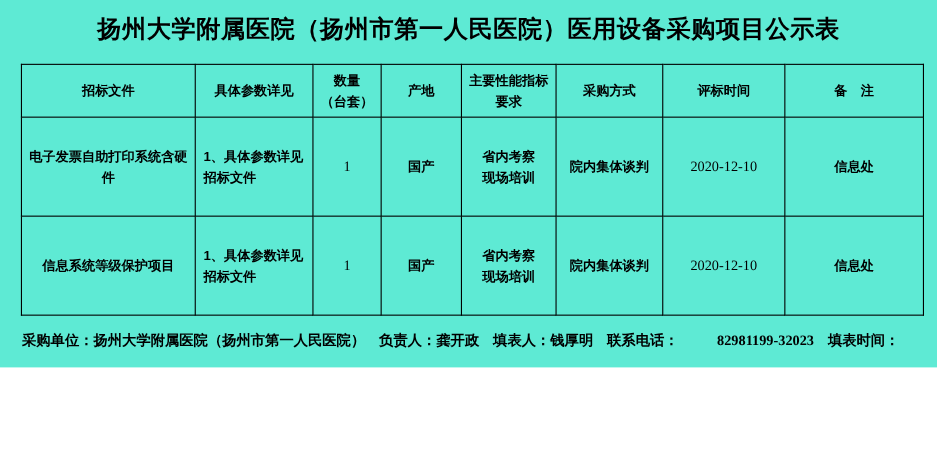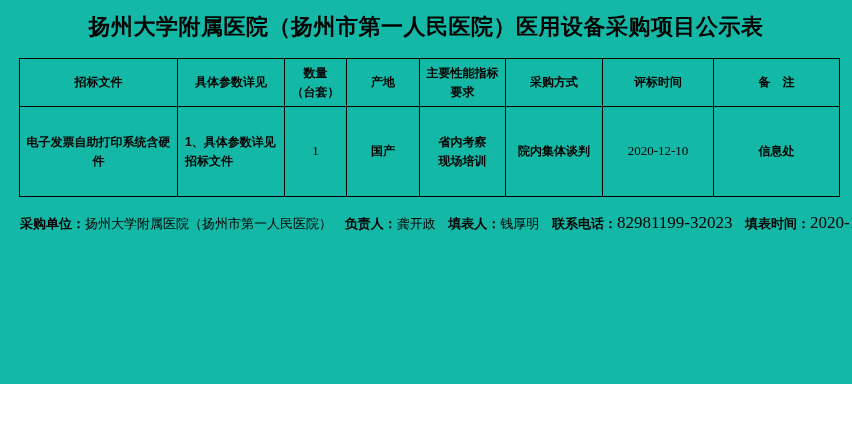--- a/index.html
+++ b/index.html
@@ -8,7 +8,7 @@
     font-family:"Liberation Sans","DejaVu Sans",sans-serif;
     overflow:hidden;
   }
-  .page { position:relative; width:852px; height:384px; background:#14b8a6; }
+  .page { position:relative; width:852px; height:334px; background:#5eead4; }
 
   .title {
     margin:0; padding-top:14px;

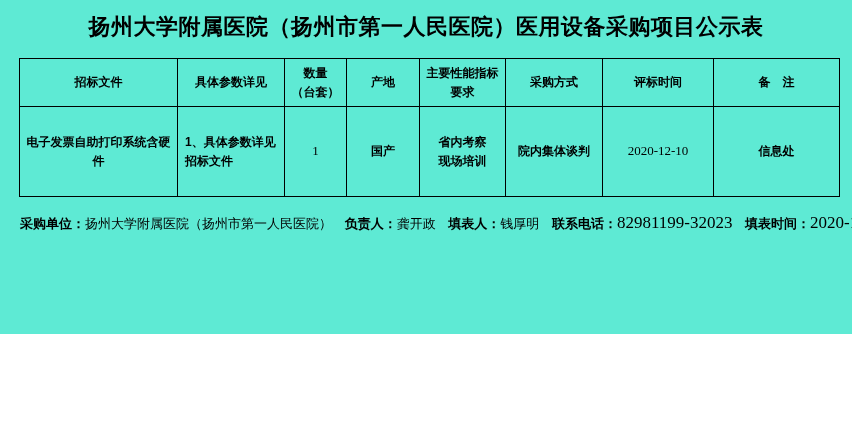--- a/index.html
+++ b/index.html
@@ -105,6 +105,18 @@
         <td>信息处</td>
       </tr>
 
+      <tr class="data-row">
+        <td>信息系统等级保护项目</td>
+        <td class="specs">1、具体参数详见
+招标文件</td>
+        <td class="num">1</td>
+        <td>国产</td>
+        <td>省内考察
+现场培训</td>
+        <td>院内集体谈判</td>
+        <td class="date">2020-12-10</td>
+        <td>信息处</td>
+      </tr>
 
     </tbody>
   </table>

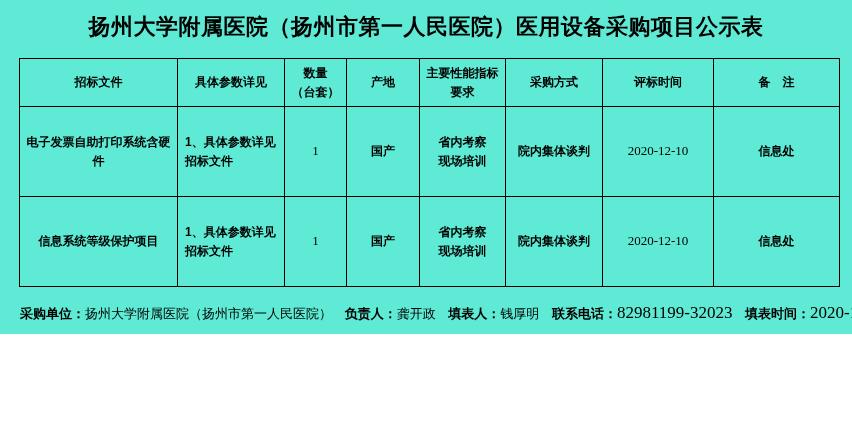--- a/index.html
+++ b/index.html
@@ -52,7 +52,7 @@
     line-height:1.3;
   }
   .footer .grp { display:inline-block; margin-right:9px; }
-  .footer .val { font-weight:normal; }
+  .footer .val { font-weight:bold; }
   .footer .val-num {
     font-weight:normal;
     font-family:"Liberation Serif","DejaVu Serif",serif;

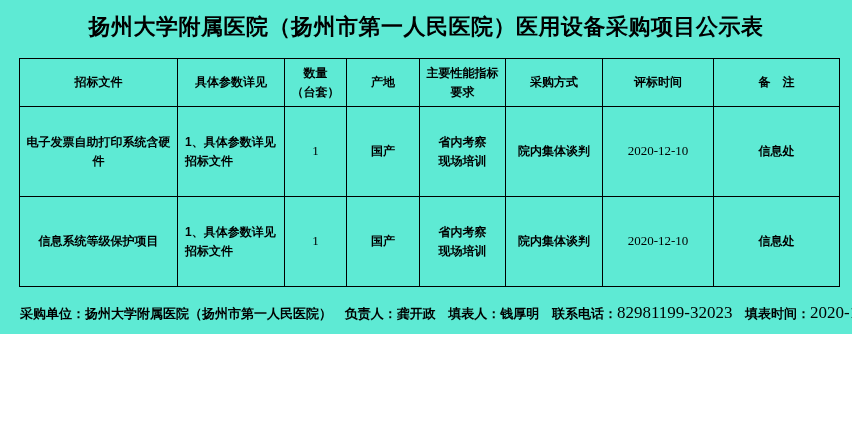--- a/index.html
+++ b/index.html
@@ -54,9 +54,10 @@
   .footer .grp { display:inline-block; margin-right:9px; }
   .footer .val { font-weight:bold; }
   .footer .val-num {
-    font-weight:normal;
+    font-weight:bold;
     font-family:"Liberation Serif","DejaVu Serif",serif;
-    font-size:17px;
+    font-size:13px;
+    margin-left:35px;
   }
 </style>
 </head>

